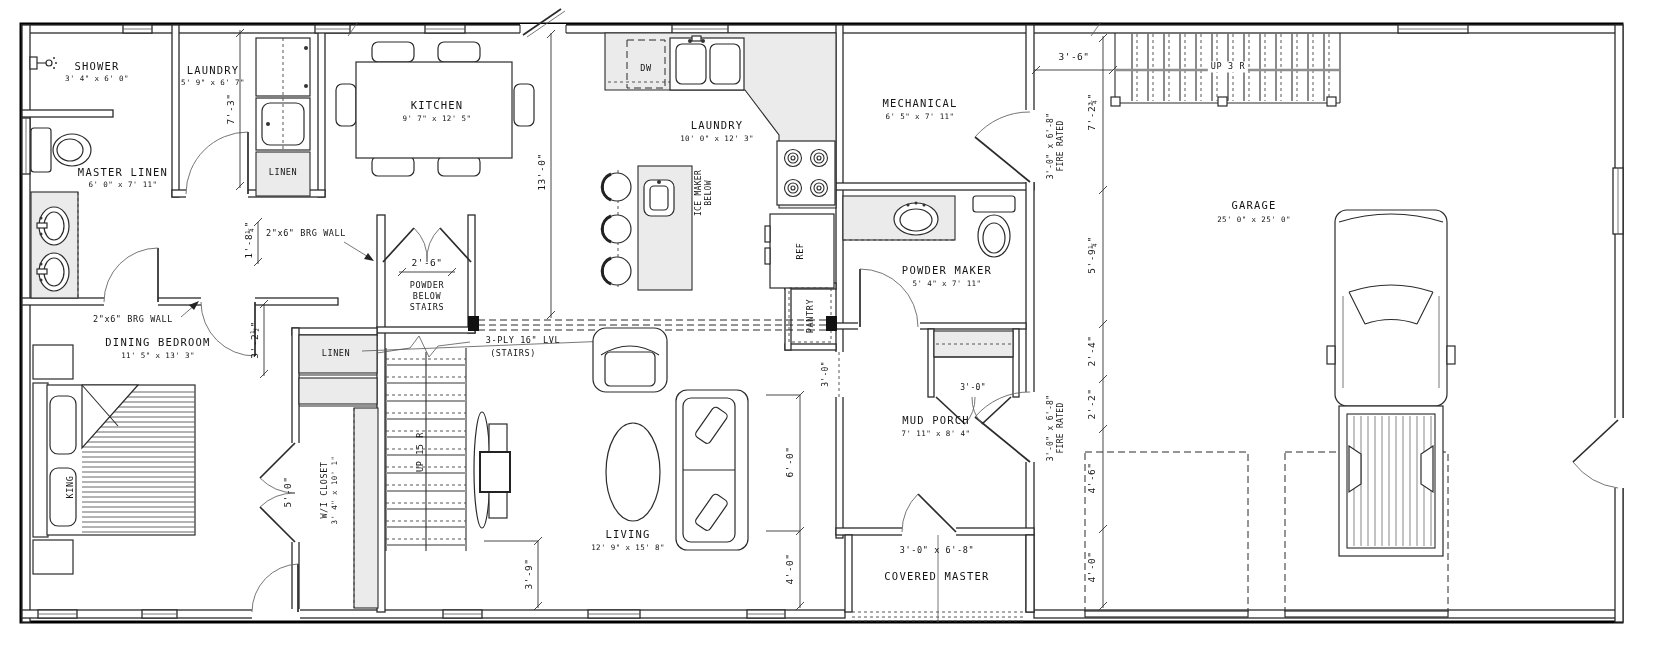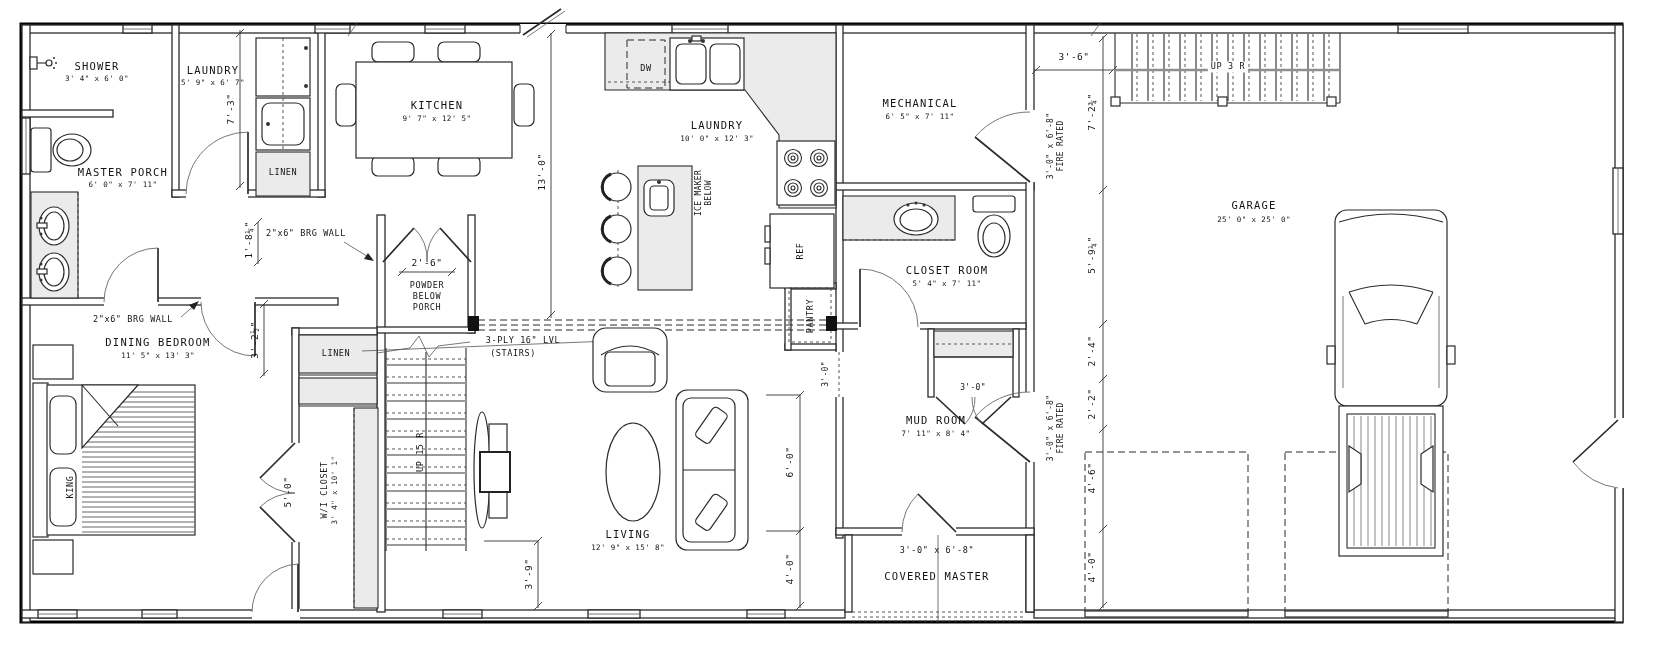--- a/index.html
+++ b/index.html
@@ -508,7 +508,7 @@
   <div class="lbl rd" style="left:97px;top:79px">3' 4" x 6' 0"</div>
   <div class="lbl rn" style="left:213px;top:71px">LAUNDRY</div>
   <div class="lbl rd" style="left:213px;top:83px">5' 9" x 6' 7"</div>
-  <div class="lbl rn" style="left:123px;top:173px">MASTER PORCH</div>
+  <div class="lbl rn" style="left:123px;top:173px">MASTER LINEN</div>
   <div class="lbl rd" style="left:123px;top:185px">6' 0" x 7' 11"</div>
   <div class="lbl sm" style="left:283px;top:173px">LINEN</div>
   <div class="lbl rn" style="left:437px;top:106px">KITCHEN</div>

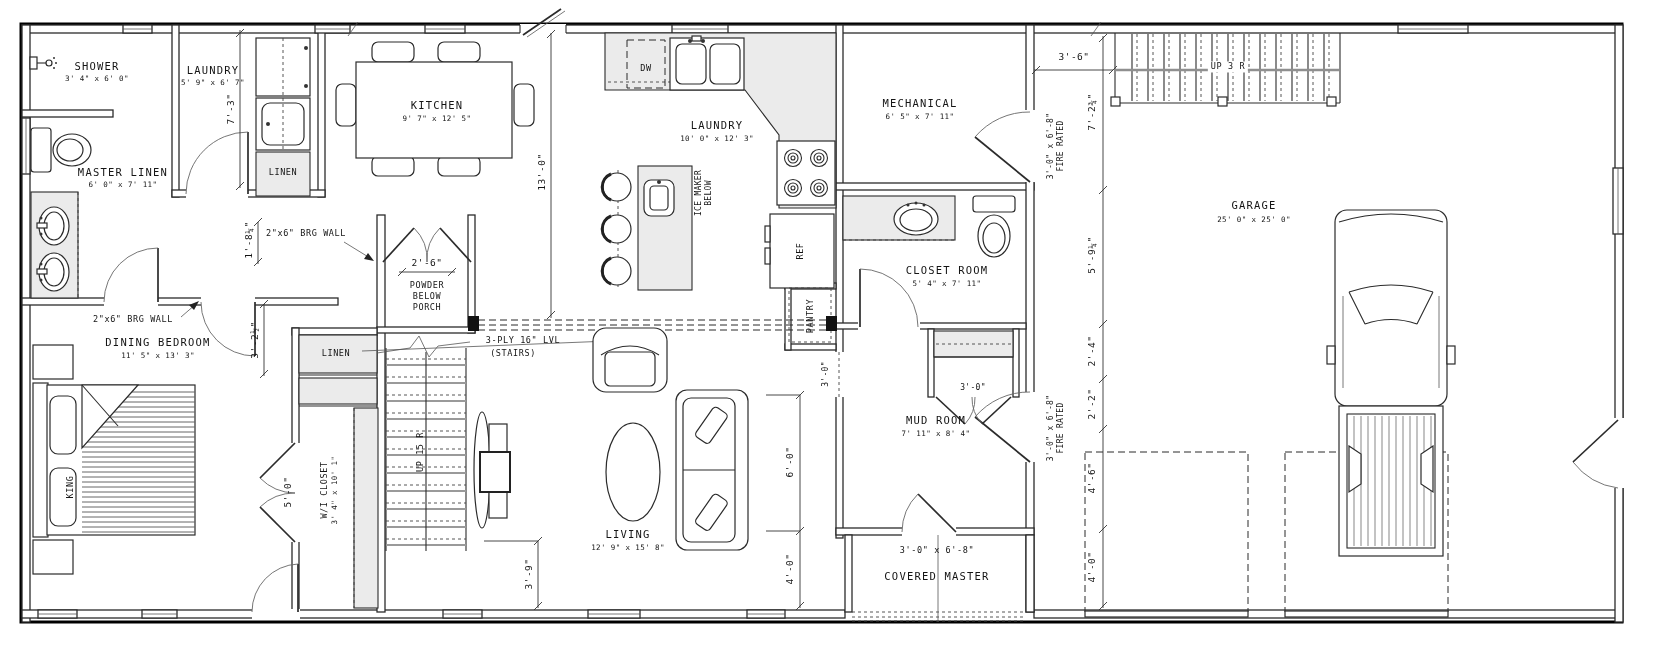--- a/index.html
+++ b/index.html
@@ -517,7 +517,7 @@
   <div class="lbl rd" style="left:717px;top:139px">10' 0" x 12' 3"</div>
   <div class="lbl rn" style="left:920px;top:104px">MECHANICAL</div>
   <div class="lbl rd" style="left:920px;top:117px">6' 5" x 7' 11"</div>
-  <div class="lbl rn" style="left:947px;top:271px">CLOSET ROOM</div>
+  <div class="lbl rn" style="left:947px;top:271px">POWDER MAKER</div>
   <div class="lbl rd" style="left:947px;top:284px">5' 4" x 7' 11"</div>
   <div class="lbl rn" style="left:1254px;top:206px">GARAGE</div>
   <div class="lbl rd" style="left:1254px;top:220px">25' 0" x 25' 0"</div>

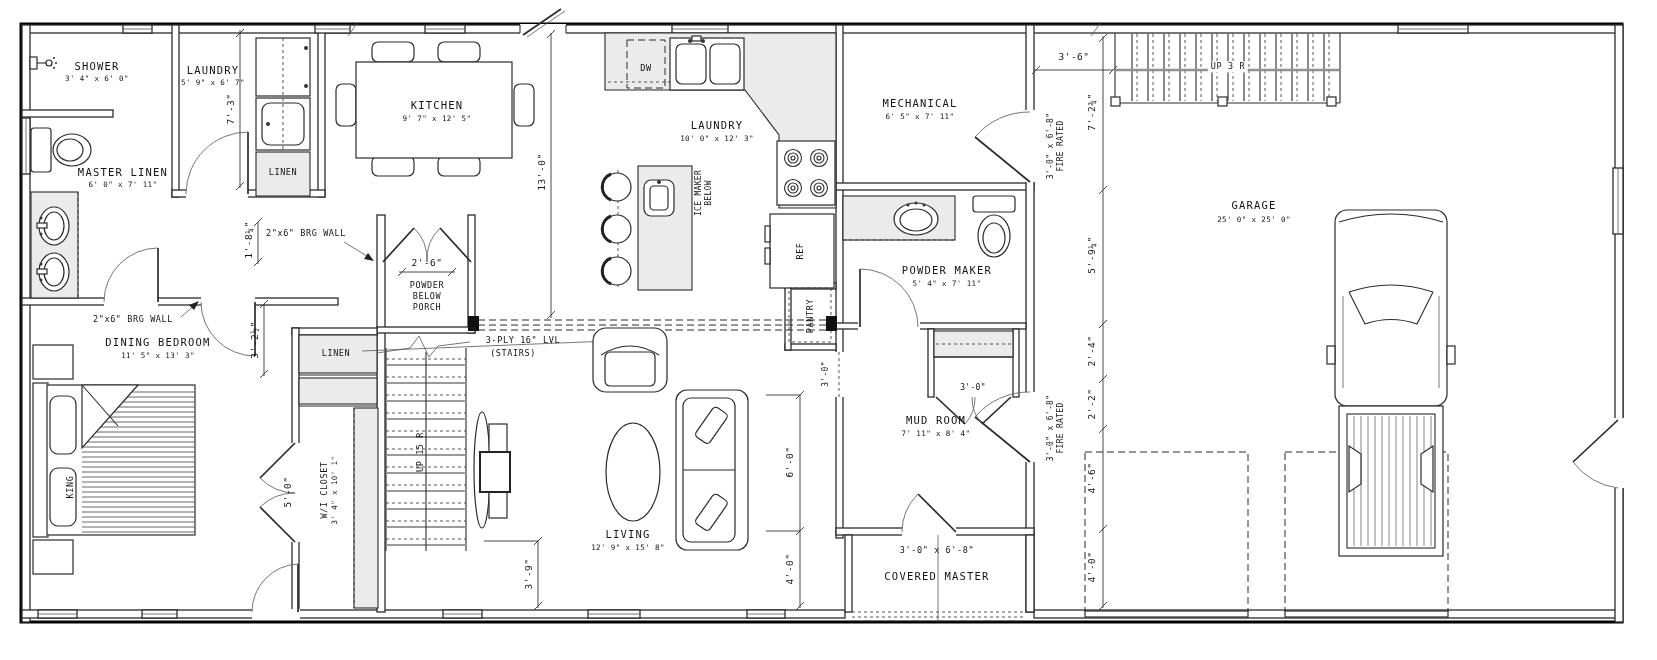--- a/index.html
+++ b/index.html
@@ -526,7 +526,7 @@
   <div class="lbl sm tc" style="left:427px;top:297px">
     <div>POWDER</div>
     <div>BELOW</div>
-    <div>PORCH</div>
+    <div>STAIRS</div>
   </div>
   <div class="lbl sm" style="left:336px;top:354px">LINEN</div>
   <div class="lbl v sm tc" style="left:329px;top:490px">

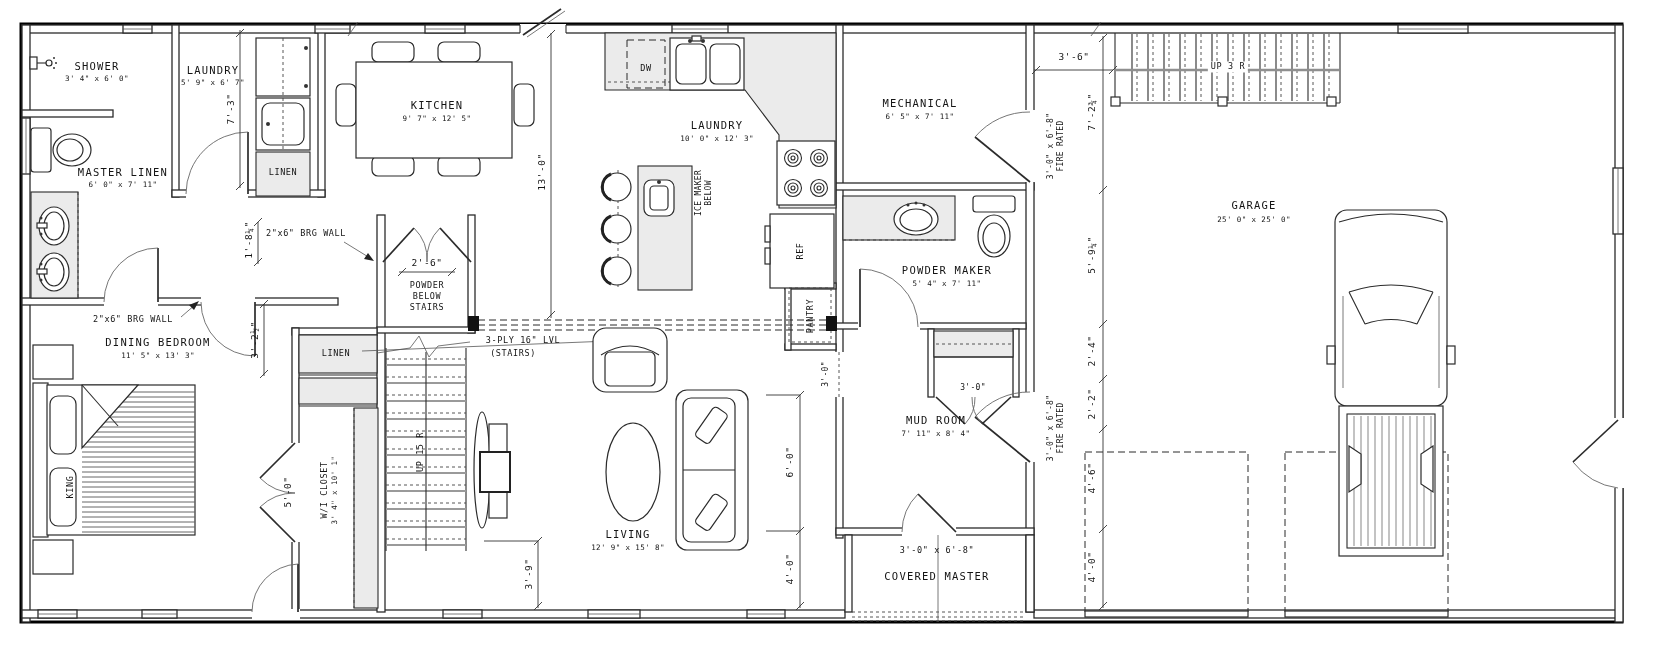--- a/index.html
+++ b/index.html
@@ -533,7 +533,7 @@
     <div>W/I CLOSET</div>
     <div class="rd">3' 4" x 10' 1"</div>
   </div>
-  <div class="lbl rn" style="left:936px;top:421px">MUD ROOM</div>
+  <div class="lbl rn" style="left:936px;top:421px">MUD PORCH</div>
   <div class="lbl rd" style="left:936px;top:434px">7' 11" x 8' 4"</div>
   <div class="lbl rn" style="left:628px;top:535px">LIVING</div>
   <div class="lbl rd" style="left:628px;top:548px">12' 9" x 15' 8"</div>

